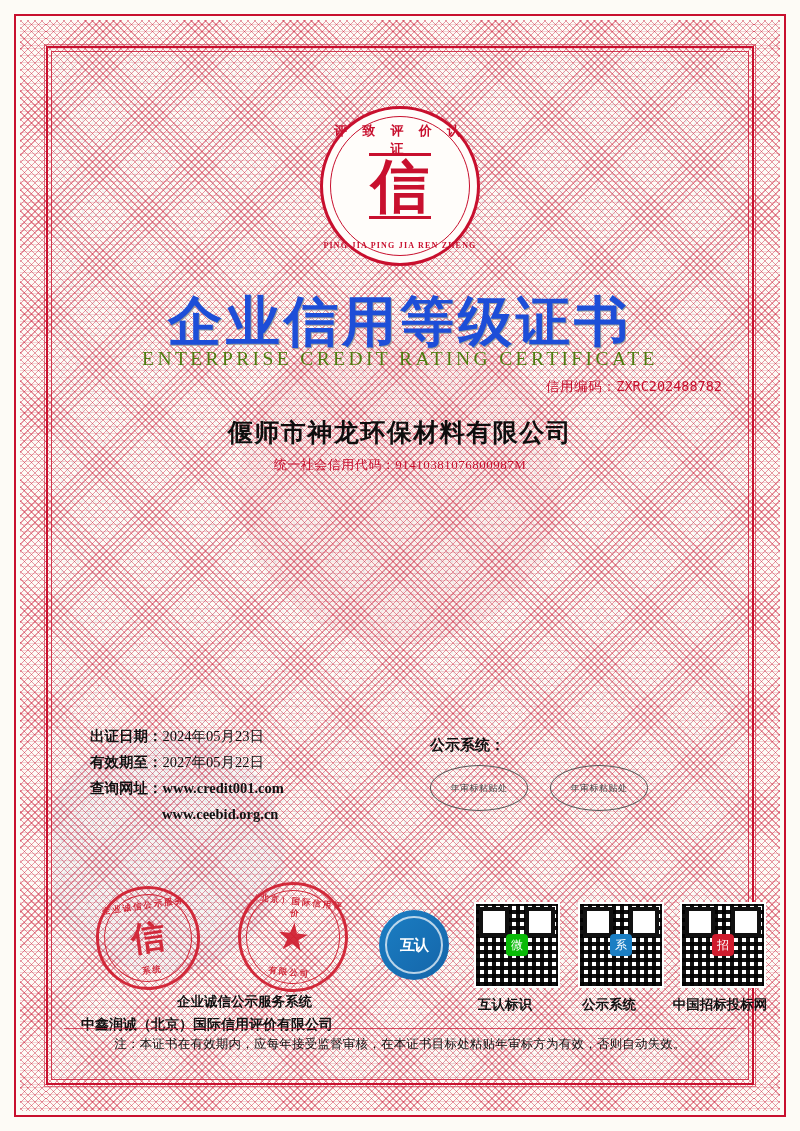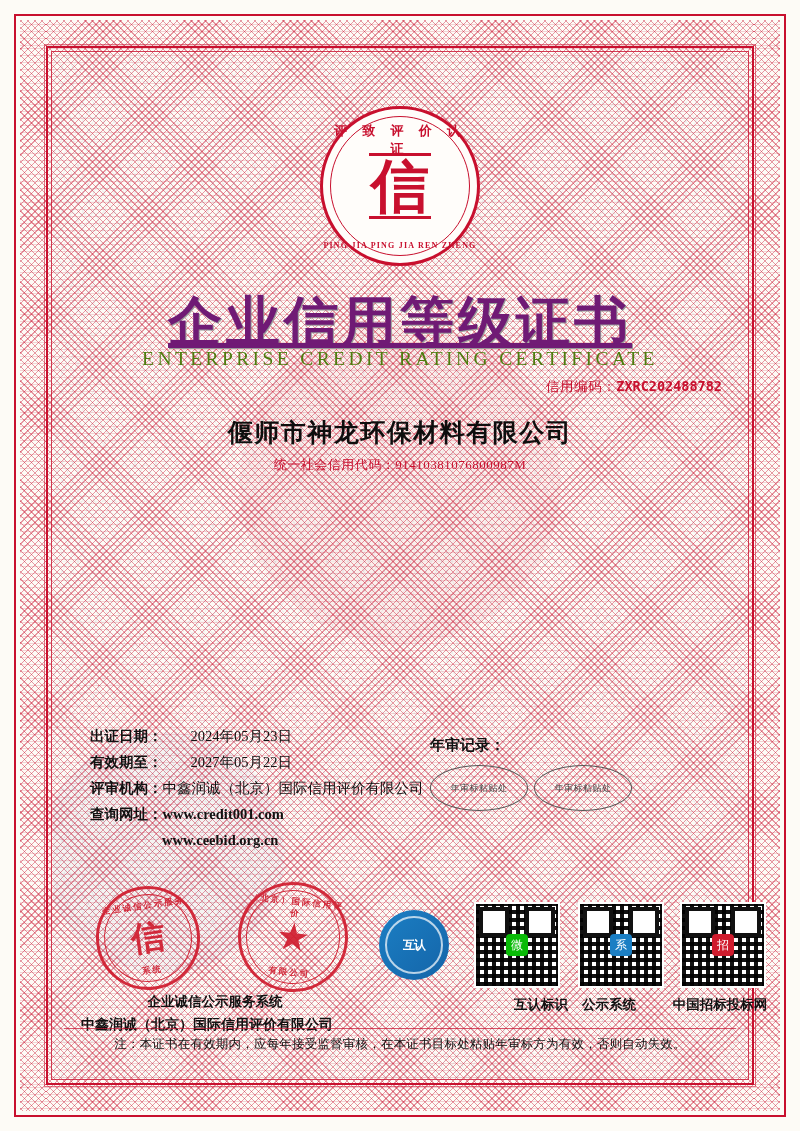--- a/index.html
+++ b/index.html
@@ -157,11 +157,10 @@
     text-align: center;
     font-size: 54px;
     font-weight: bold;
-    color: #701a75;
+    color: #1d4ed8;
     letter-spacing: 4px;
     font-family: "DejaVu Sans", sans-serif;
     text-shadow: 1px 1px 0 #999;
-    text-decoration: underline;
   }
   .title-en {
     position: absolute;

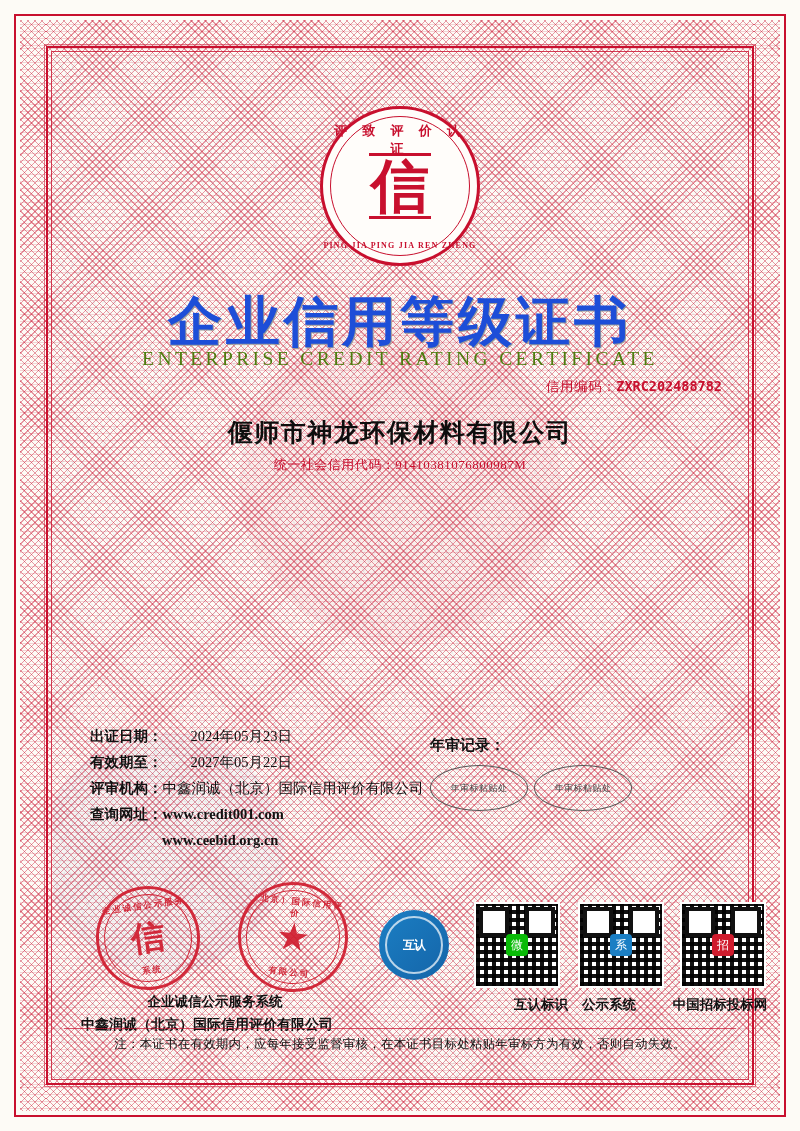--- a/index.html
+++ b/index.html
@@ -184,7 +184,6 @@
   .cert-no .code {
     font-family: "DejaVu Sans Mono", monospace;
     letter-spacing: 0;
-    font-weight: bold;
   }
 
   .company {

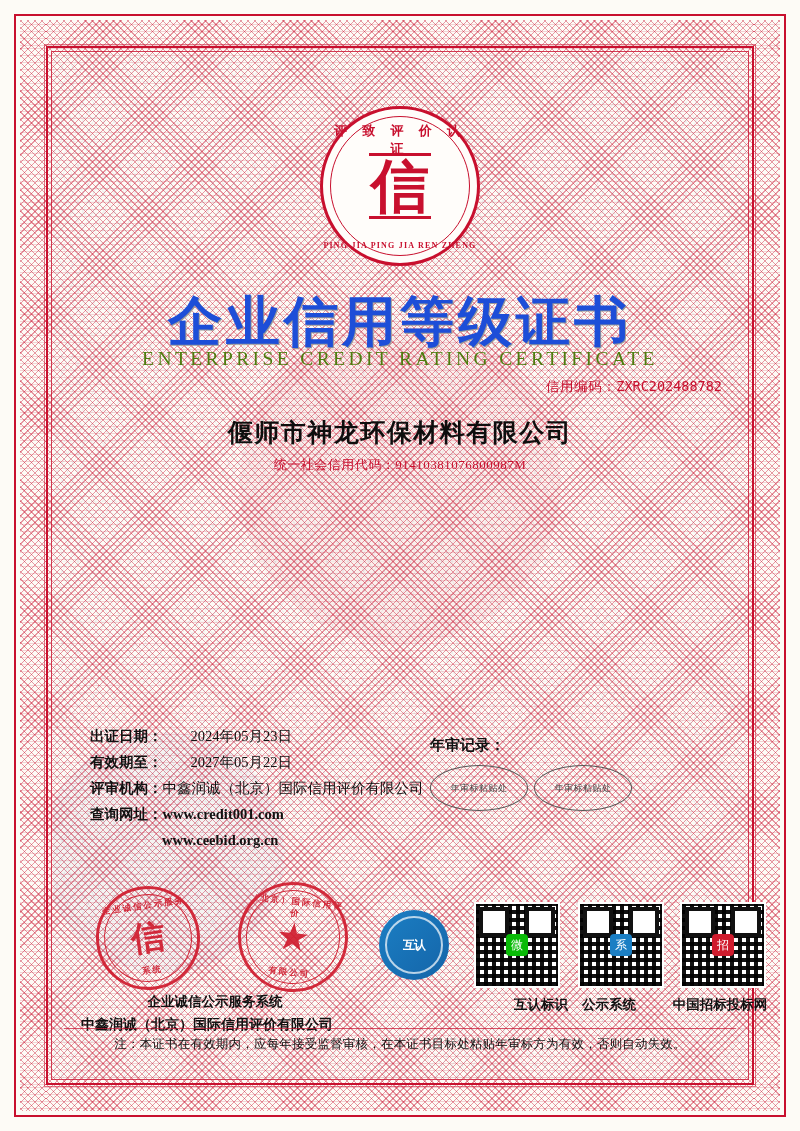--- a/index.html
+++ b/index.html
@@ -246,7 +246,7 @@
   }
   .details .row { white-space: nowrap; }
   .details .label { font-weight: bold; text-align: right; }
-  .details .val-serif { font-family: "Liberation Serif", serif; margin-left: 28px; }
+  .details .val-serif { font-family: "Liberation Serif", serif; }
   .details .url {
     font-family: "Liberation Serif", serif;
     font-weight: bold;

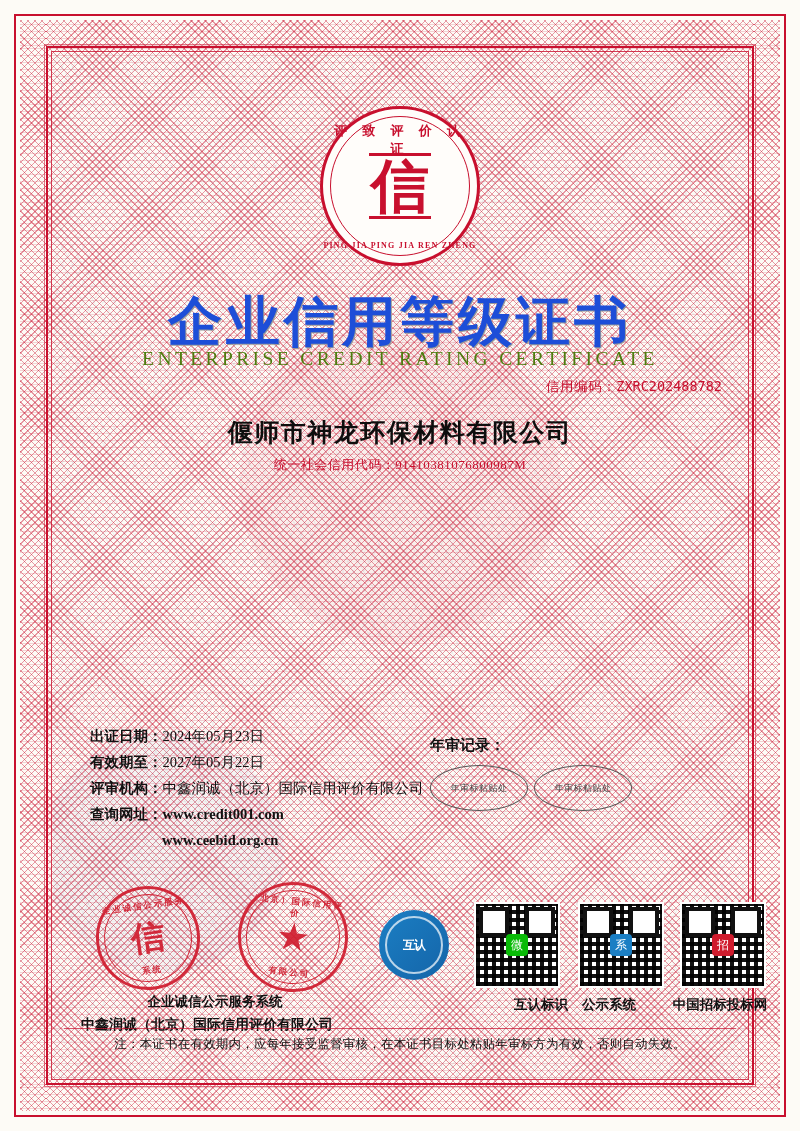--- a/index.html
+++ b/index.html
@@ -531,7 +531,7 @@
     </div>
 
     <div class="annual">
-      <div class="annual-title">年审记录：</div>
+      <div class="annual-title">公示系统：</div>
       <div class="stamp-slots">
         <div class="stamp-slot">年审标粘贴处</div>
         <div class="stamp-slot">年审标粘贴处</div>

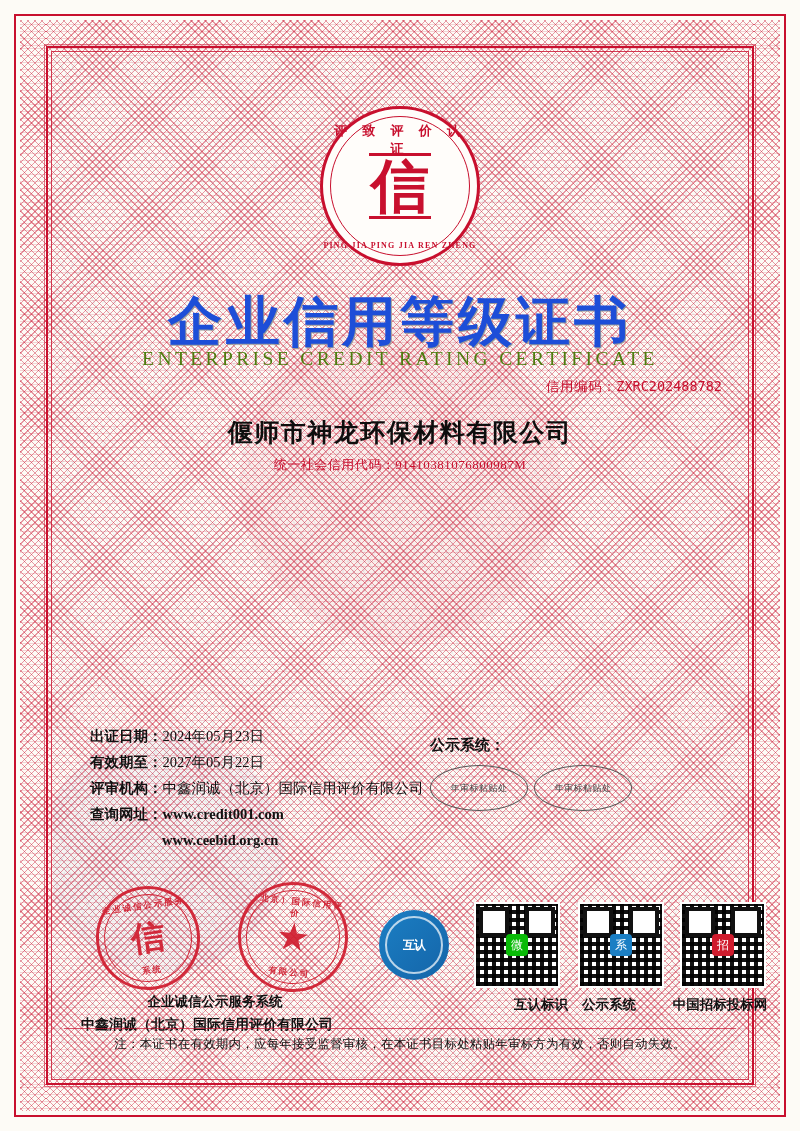--- a/index.html
+++ b/index.html
@@ -520,9 +520,6 @@
         <span class="label">有效期至：</span><span class="val-serif">2027年05月22日</span>
       </div>
       <div class="row">
-        <span class="label">评审机构：</span><span>中鑫润诚（北京）国际信用评价有限公司</span>
-      </div>
-      <div class="row">
         <span class="label">查询网址：</span><span class="url">www.credit001.com</span>
       </div>
       <div class="row url-indent">

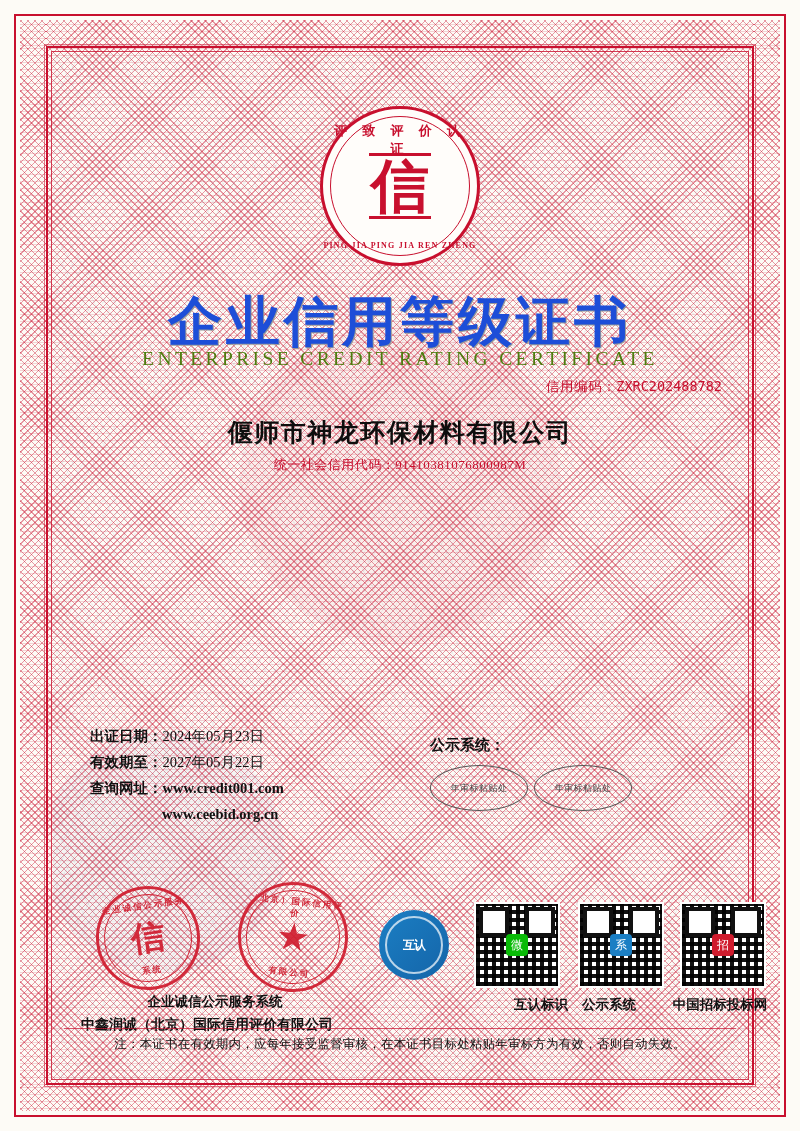--- a/index.html
+++ b/index.html
@@ -268,7 +268,7 @@
   }
   .stamp-slots {
     display: flex;
-    gap: 6px;
+    gap: 22px;
   }
   .stamp-slot {
     width: 96px;

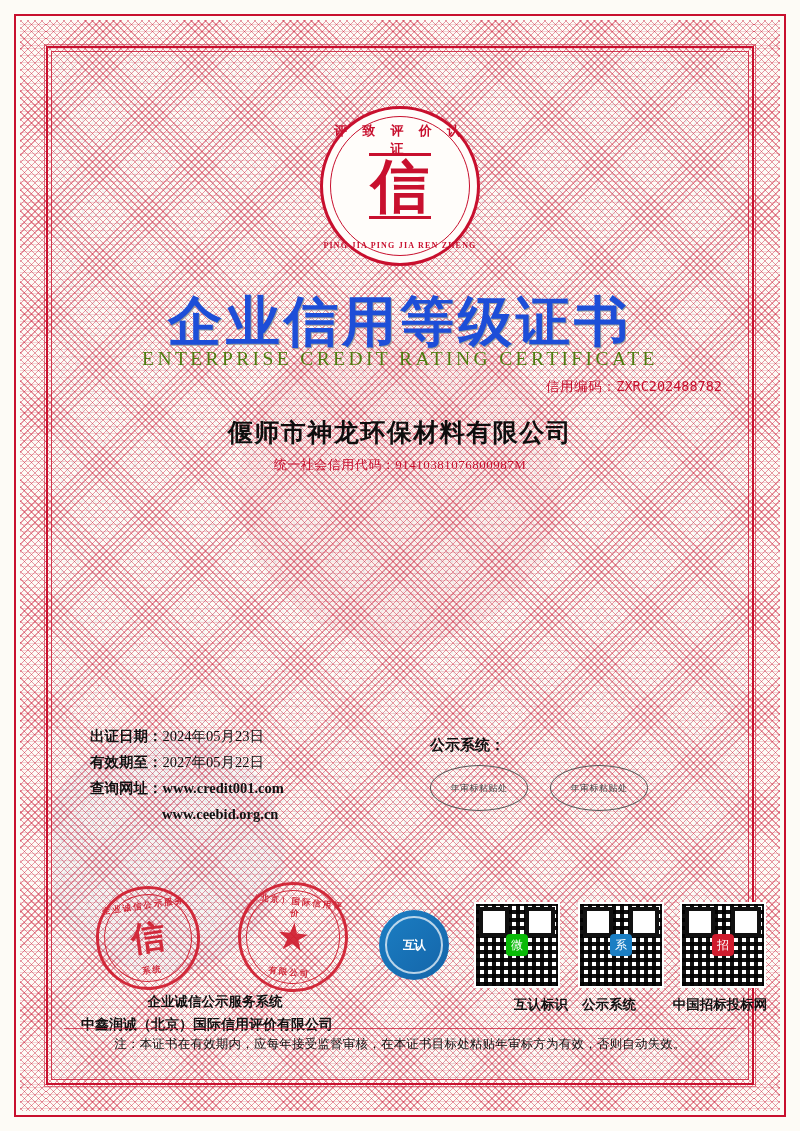--- a/index.html
+++ b/index.html
@@ -384,7 +384,7 @@
   }
   .logo-circle .logo-txt {
     color: #fff;
-    font-size: 12px;
+    font-size: 15px;
     font-weight: bold;
     font-family: Liberation Sans, sans-serif;
     letter-spacing: -1px;

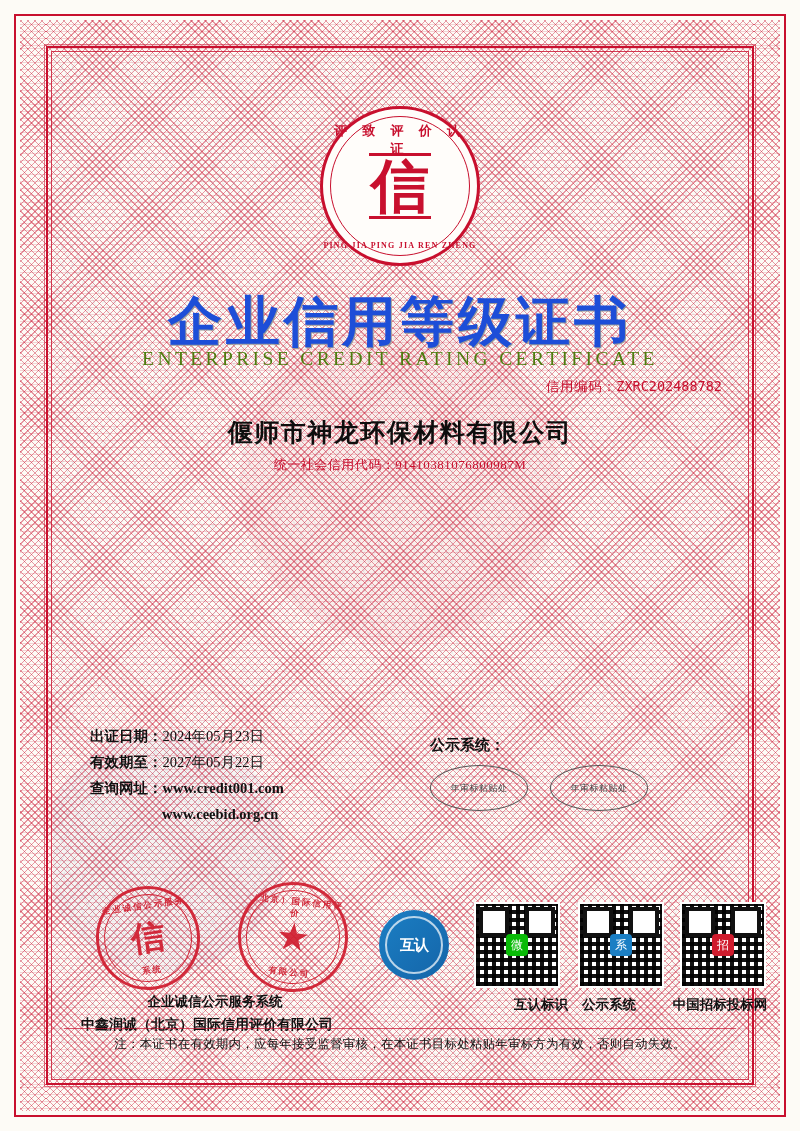--- a/index.html
+++ b/index.html
@@ -343,10 +343,10 @@
 
   .seal-caption-1 {
     position: absolute;
-    left: 30px;
+    left: 2px;
     top: 935px;
     width: 250px;
-    text-align: center;
+    text-align: right;
     font-size: 13.5px;
     font-weight: bold;
     color: #111;

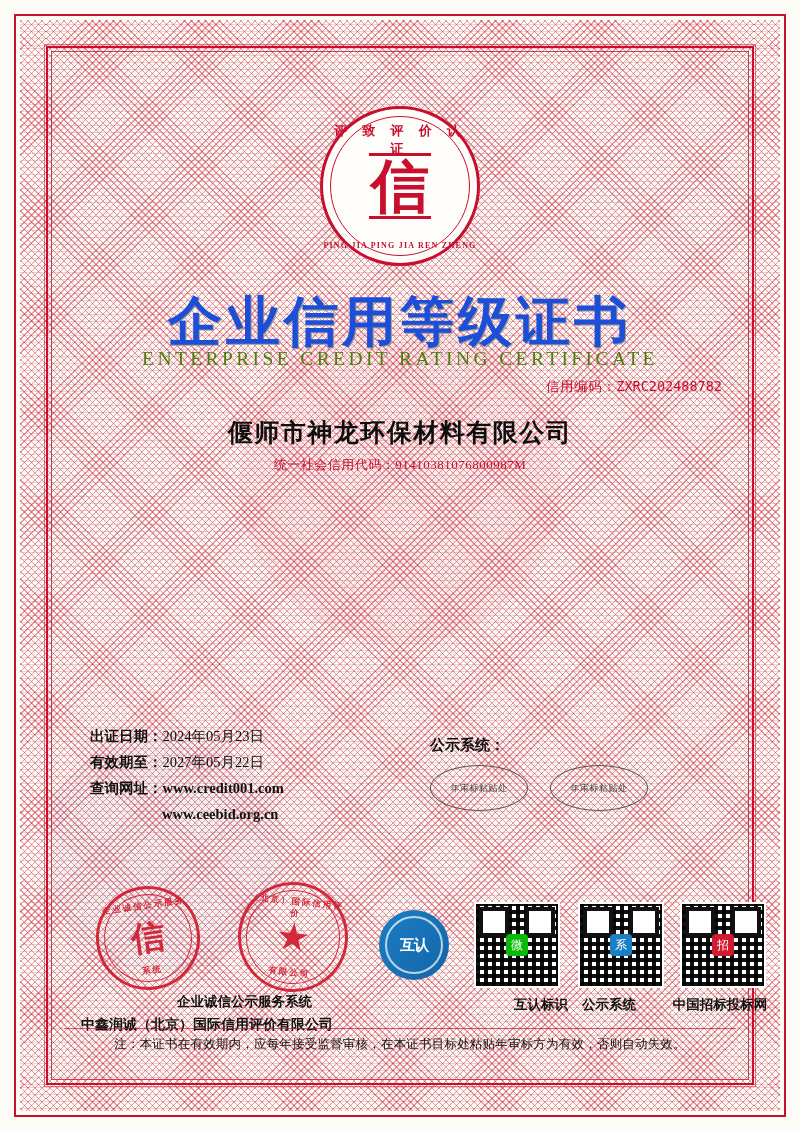--- a/index.html
+++ b/index.html
@@ -449,7 +449,7 @@
     color: #111;
     font-family: "DejaVu Sans", sans-serif;
   }
-  .qc-1 { left: 385px; padding-left: 36px; }
+  .qc-1 { left: 385px; }
   .qc-2 { left: 489px; }
   .qc-3 { left: 575px; width: 170px; }
 

